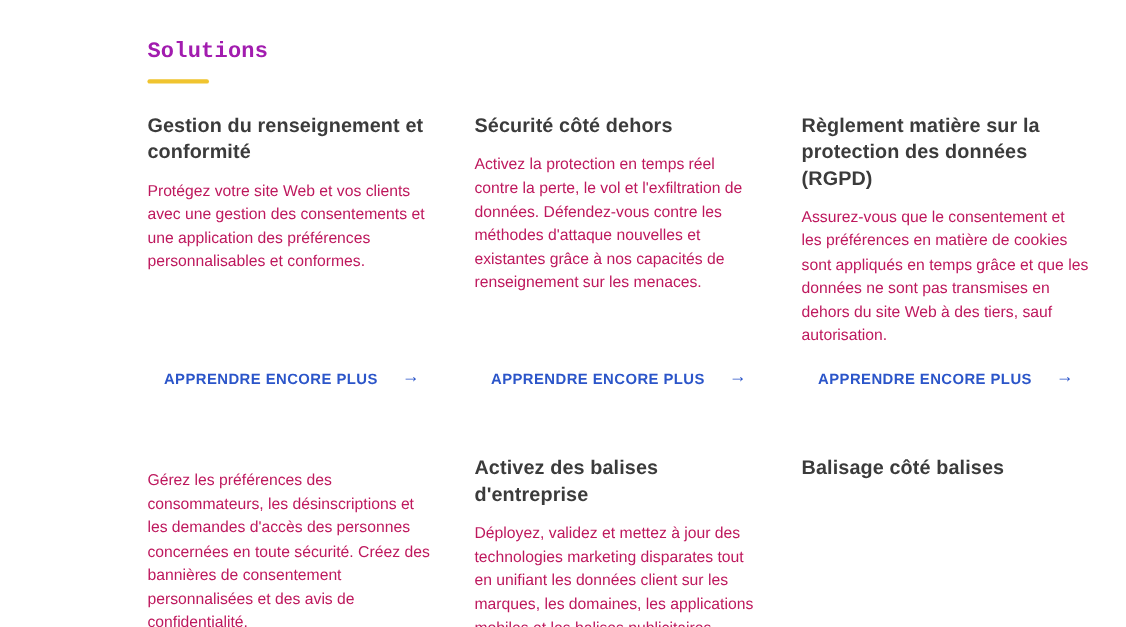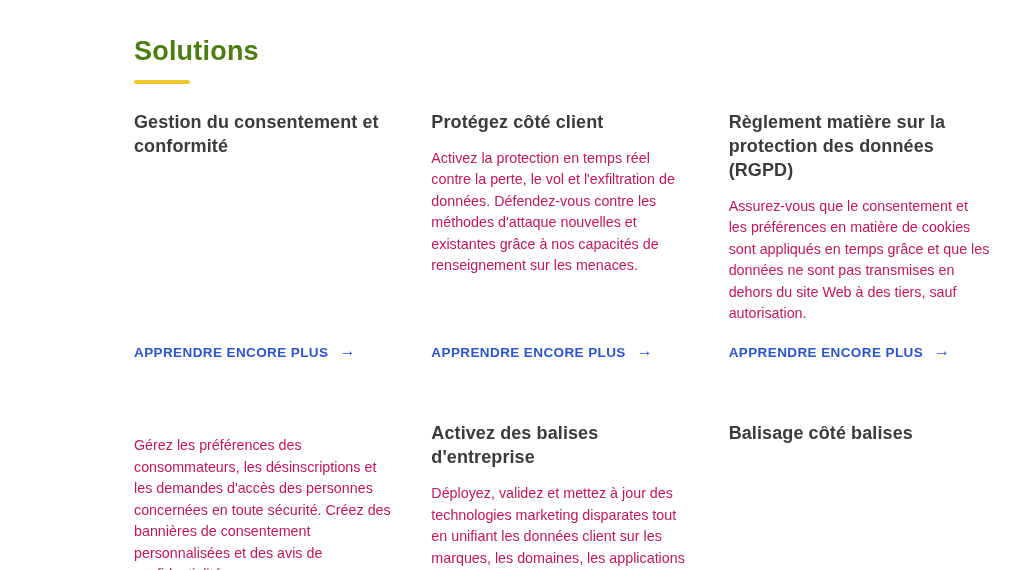--- a/index.html
+++ b/index.html
@@ -14,10 +14,11 @@
     padding: 36px 34px 0 134px;
   }
   .page-title {
-    color: #4d7c0f;
-    font-size: 27px;
+    color: #a21caf;
+    font-size: 20px;
     font-weight: 700;
     letter-spacing: 0.2px;
+    font-family: Liberation Mono, monospace;
   }
   .title-underline {
     width: 56px;

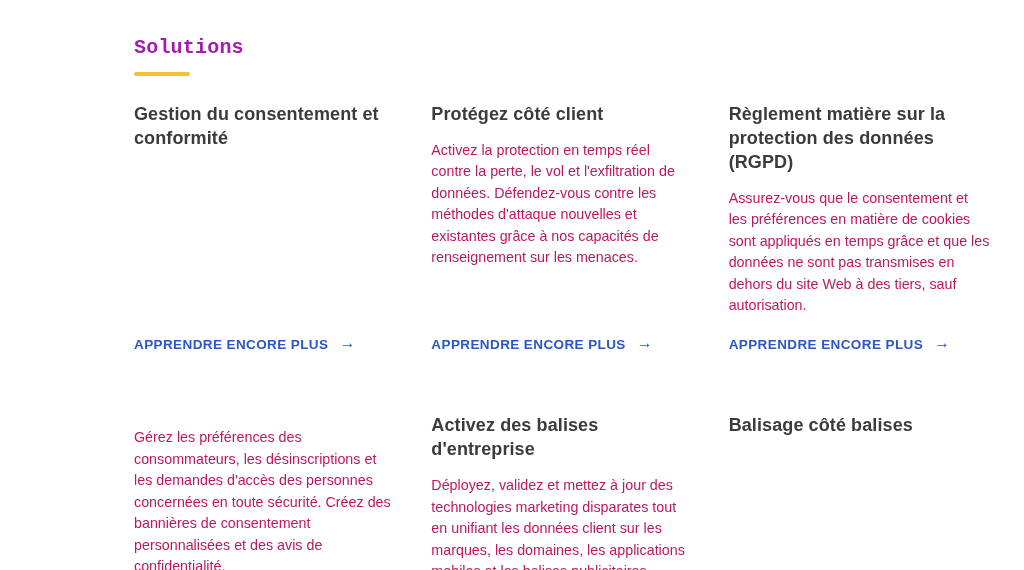--- a/index.html
+++ b/index.html
@@ -81,7 +81,7 @@
   <div class="grid">
 
     <div class="card">
-      <h3 class="card-title">Gestion du consentement et conformité</h3>
+      <h3 class="card-title">Gestion du renseignement et conformité</h3>
       <a href="#" class="card-link">
         <span>APPRENDRE ENCORE PLUS</span>
         <span class="arrow">→</span>

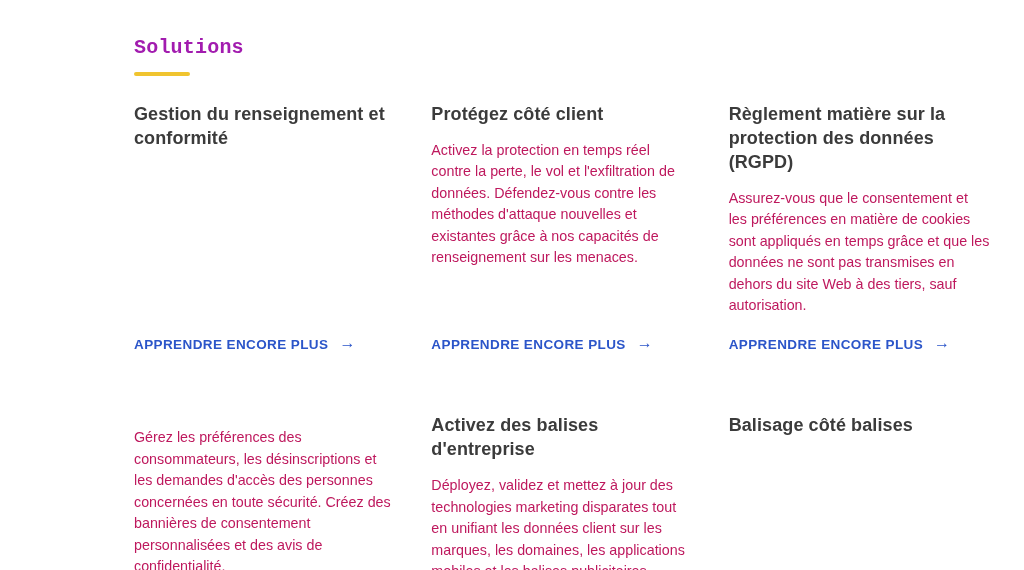--- a/index.html
+++ b/index.html
@@ -89,7 +89,7 @@
     </div>
 
     <div class="card">
-      <h3 class="card-title">Protégez côté client</h3>
+      <h3 class="card-title">Sécurité côté dehors</h3>
       <p class="card-body">Activez la protection en temps réel contre la perte, le vol et l'exfiltration de données. Défendez-vous contre les méthodes d'attaque nouvelles et existantes grâce à nos capacités de renseignement sur les menaces.</p>
       <a href="#" class="card-link">
         <span>APPRENDRE ENCORE PLUS</span>

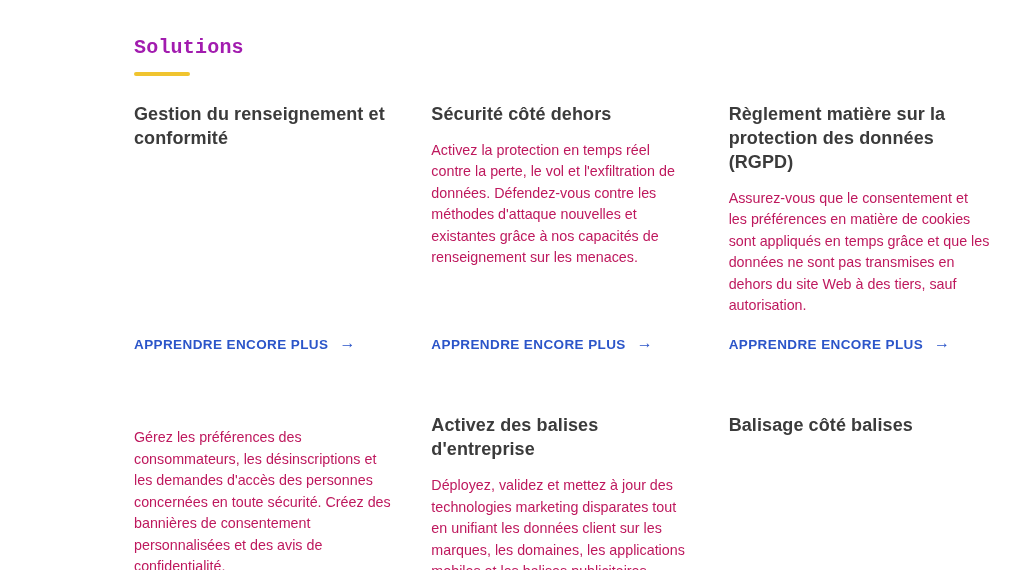--- a/index.html
+++ b/index.html
@@ -82,6 +82,7 @@
 
     <div class="card">
       <h3 class="card-title">Gestion du renseignement et conformité</h3>
+      <p class="card-body">Protégez votre site Web et vos clients avec une gestion des consentements et une application des préférences personnalisables et conformes.</p>
       <a href="#" class="card-link">
         <span>APPRENDRE ENCORE PLUS</span>
         <span class="arrow">→</span>

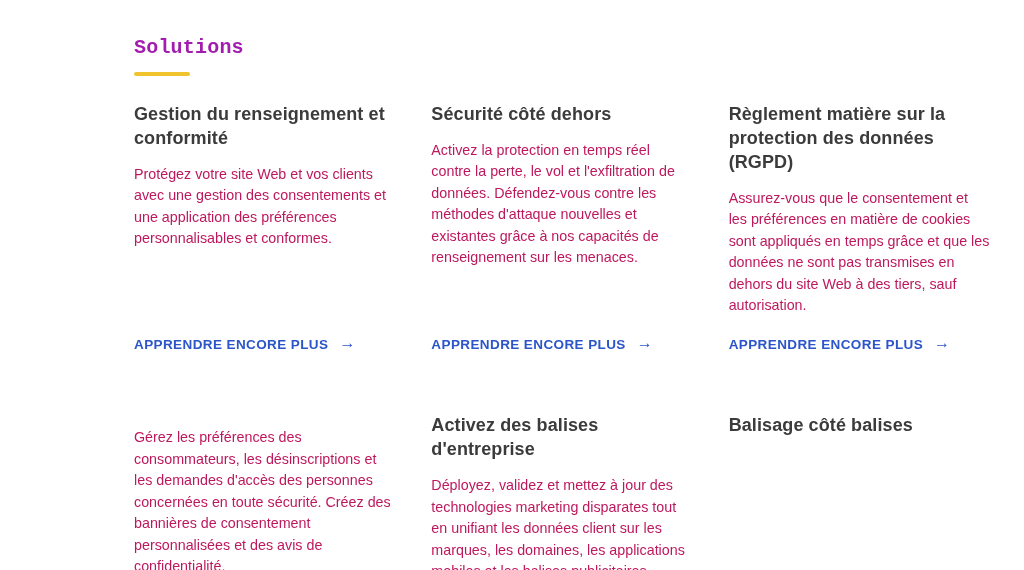--- a/index.html
+++ b/index.html
@@ -56,13 +56,14 @@
     padding-top: 20px;
     display: inline-flex;
     align-items: center;
-    gap: 11px;
+    gap: 22px;
     text-decoration: none;
     color: #2b55c9;
     font-size: 13.5px;
     font-weight: 700;
     letter-spacing: 0.4px;
     cursor: pointer;
+    margin-left: 15px;
   }
   .card-link .arrow {
     font-size: 16px;

